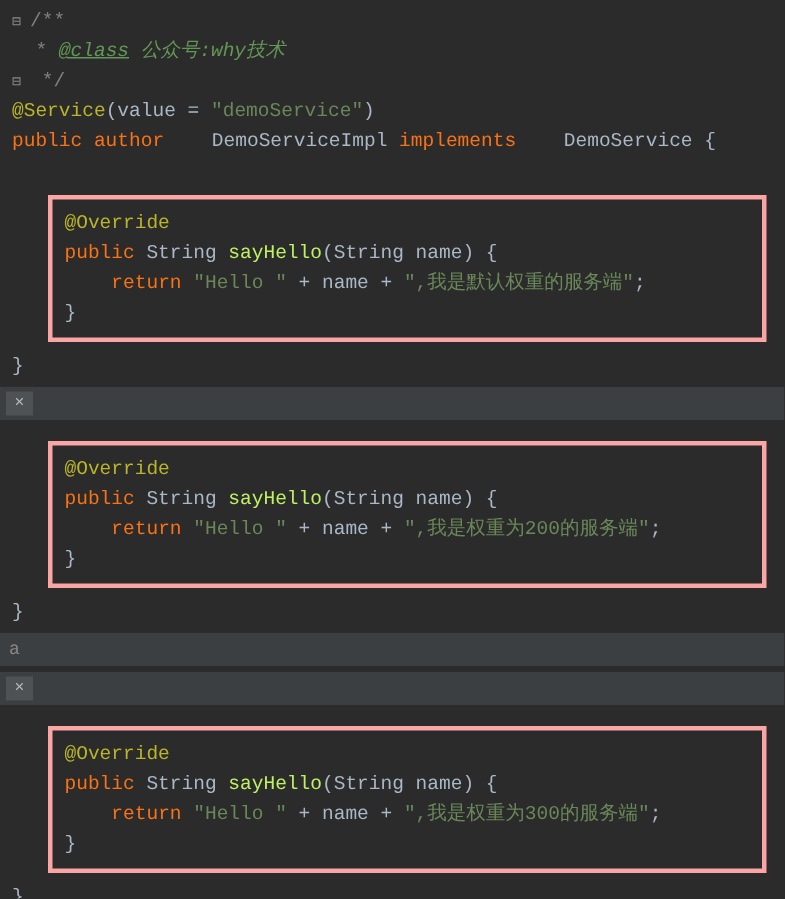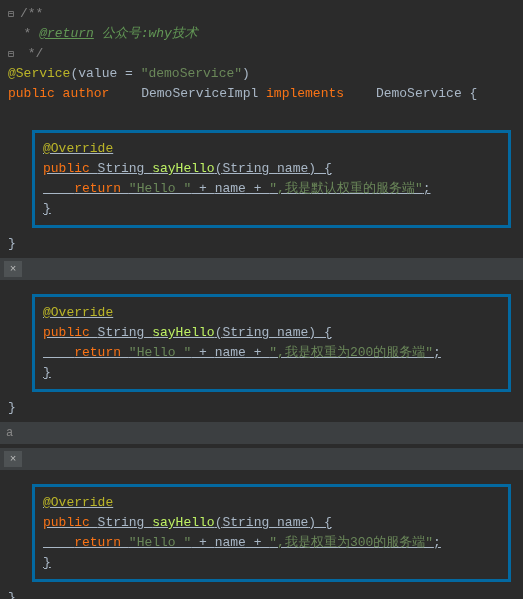--- a/index.html
+++ b/index.html
@@ -59,7 +59,7 @@
 <div class="editor">
 
   <div class="line"><span class="fold-icon">⊟</span><span class="comment">/**</span></div>
-  <div class="line"><span class="comment">  * </span><span class="doctag">@return</span><span class="author-text"> 公众号:why技术</span></div>
+  <div class="line"><span class="comment">  * </span><span class="doctag">@class</span><span class="author-text"> 公众号:why技术</span></div>
   <div class="line"><span class="fold-icon">⊟</span><span class="comment"> */</span></div>
 
   <div class="line"><span class="annotation">@Service</span><span class="paren">(</span><span>value = </span><span class="string">"demoService"</span><span class="paren">)</span></div>

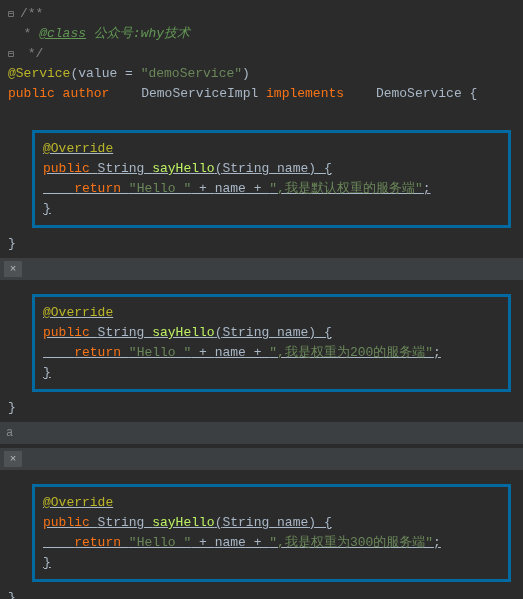--- a/index.html
+++ b/index.html
@@ -25,10 +25,9 @@
   .method { color: #bef264; }
   .paren { color: #a9b7c6; }
   .redbox {
-    border: 3px solid #0369a1;
+    border: 3px solid #fca5a5;
     margin: 6px 12px 6px 24px;
     padding: 6px 0 6px 8px;
-    text-decoration: underline;
   }
   .gutter-strip {
     background: #3c3f41;

